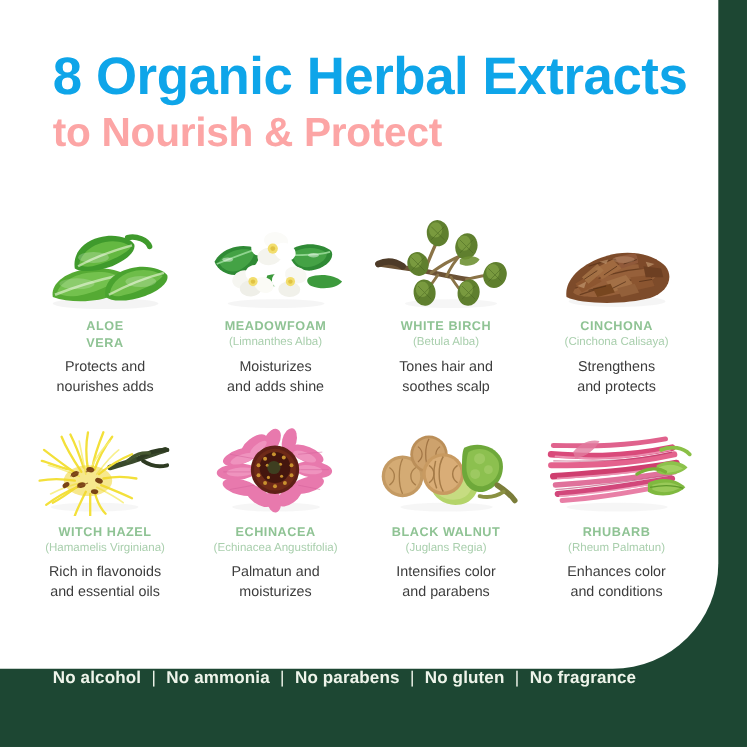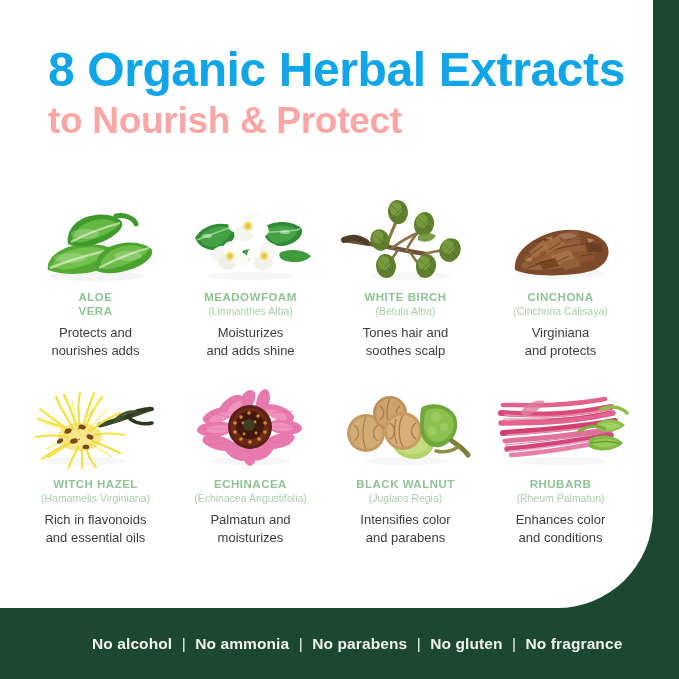--- a/index.html
+++ b/index.html
@@ -71,6 +71,7 @@
     display: flex;
     flex-direction: column;
     align-items: center;
+    justify-content: center;
   }
   .art {
     width: 140px;

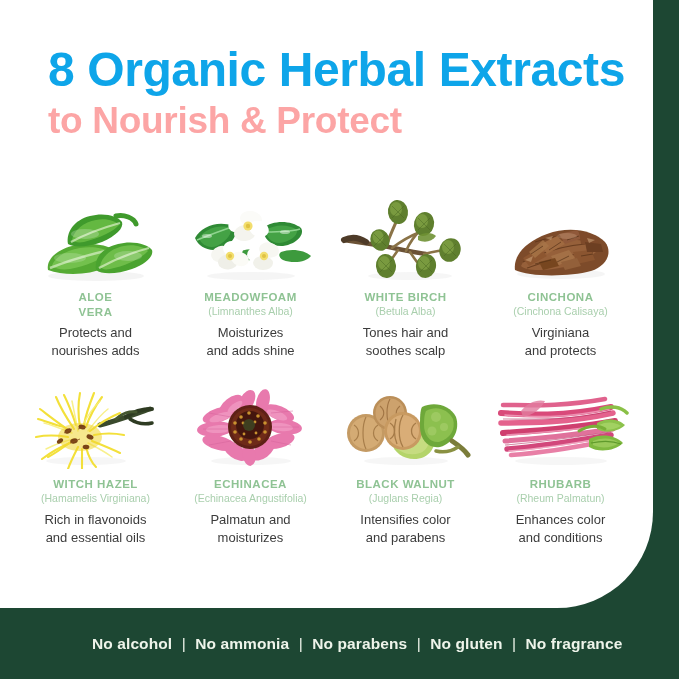--- a/index.html
+++ b/index.html
@@ -318,7 +318,7 @@
           <div class="lat">(Cinchona Calisaya)</div>
         </div>
         <div class="desc">
-          <div>Virginiana</div>
+          <div>Strengthens</div>
           <div>and protects</div>
         </div>
       </div>

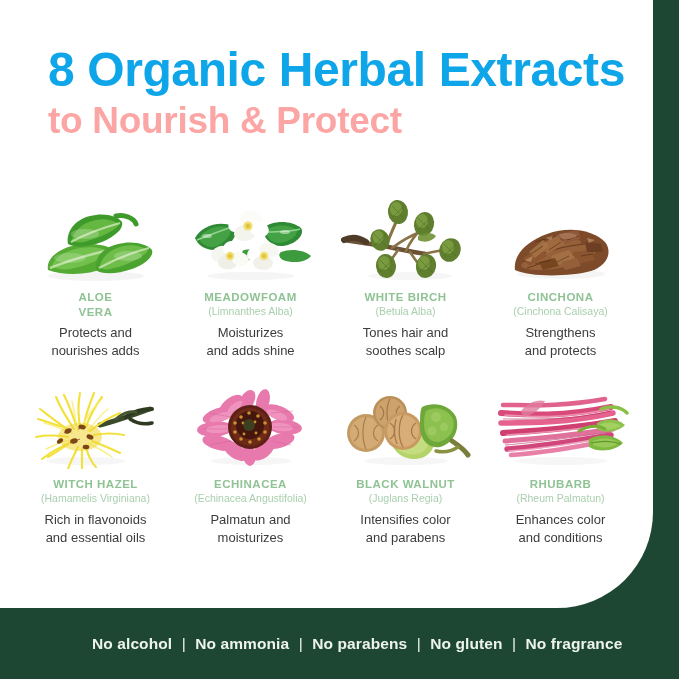--- a/index.html
+++ b/index.html
@@ -113,8 +113,7 @@
     width: 603px;
     height: 71px;
     display: flex;
-    align-items: center;
-    padding-left: 44px;
+    align-items: flex-start;
   }
   .footer-text {
     margin-left: 48px;

